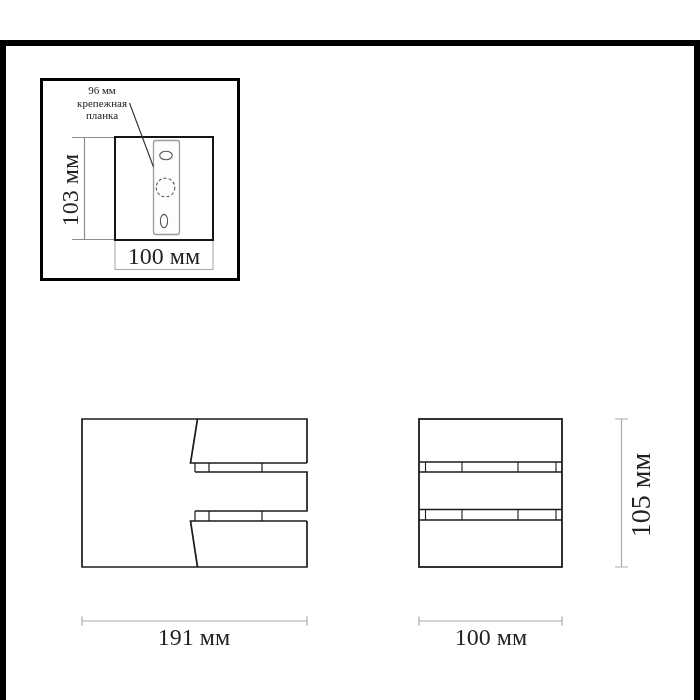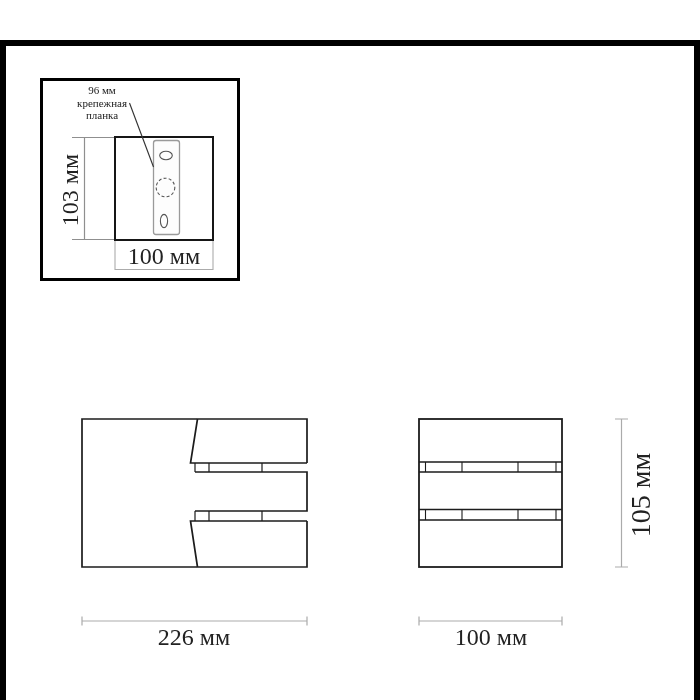--- a/index.html
+++ b/index.html
@@ -76,7 +76,7 @@
   <div class="t lbl inset-h">103 мм</div>
   <div class="t lbl inset-w">100 мм</div>
 
-  <div class="t lbl side-w">226 мм</div>
+  <div class="t lbl side-w">191 мм</div>
   <div class="t lbl front-w">100 мм</div>
   <div class="t front-h">105 мм</div>
 

